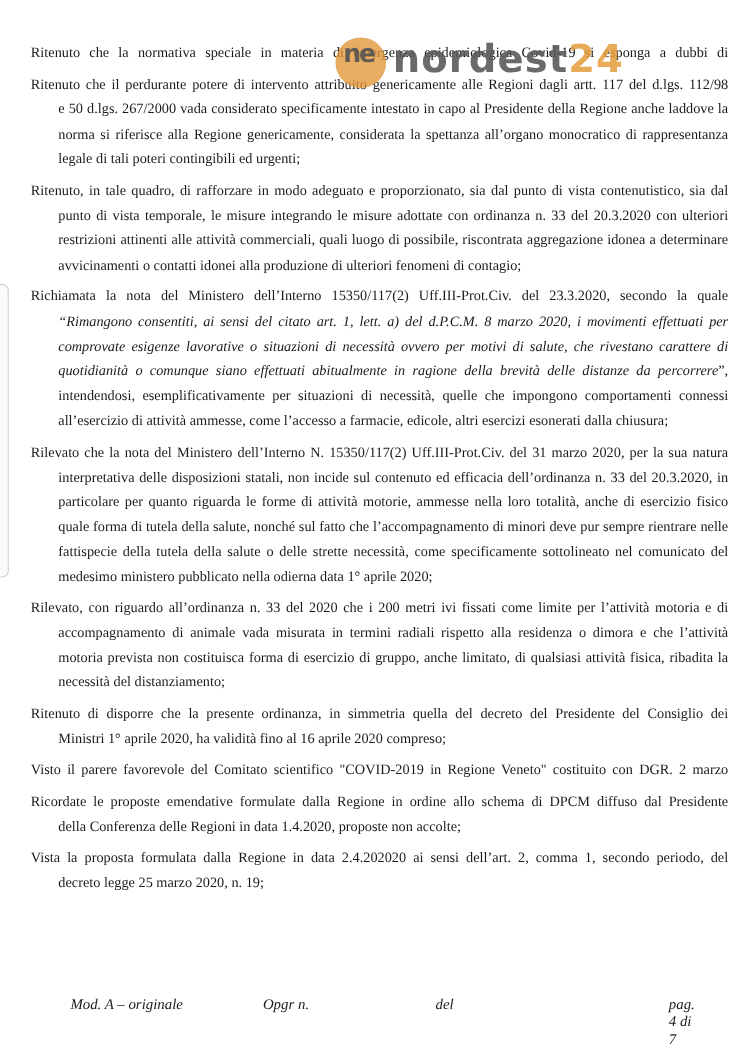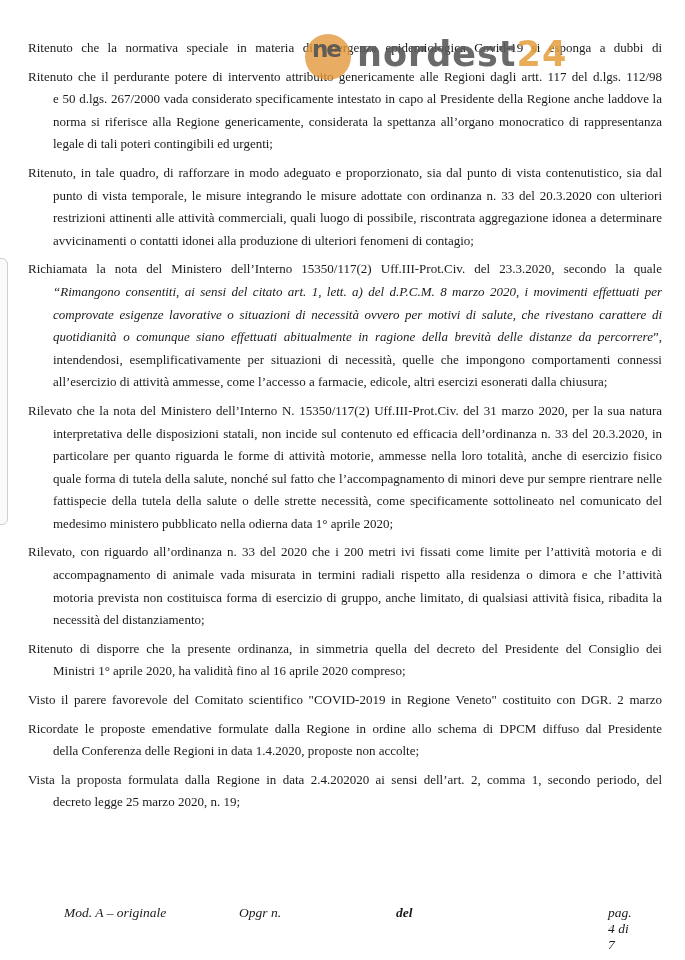--- a/index.html
+++ b/index.html
@@ -95,7 +95,7 @@
 <div class="footer">
   <span style="left:36px;">Mod. A – originale</span>
   <span style="left:211px;">Opgr  n.</span>
-  <span style="left:368px;font-weight:bold;">del</span>
+  <span style="left:368px;">del</span>
   <span style="left:580px;">pag. 4 di 7</span>
 </div>
 

